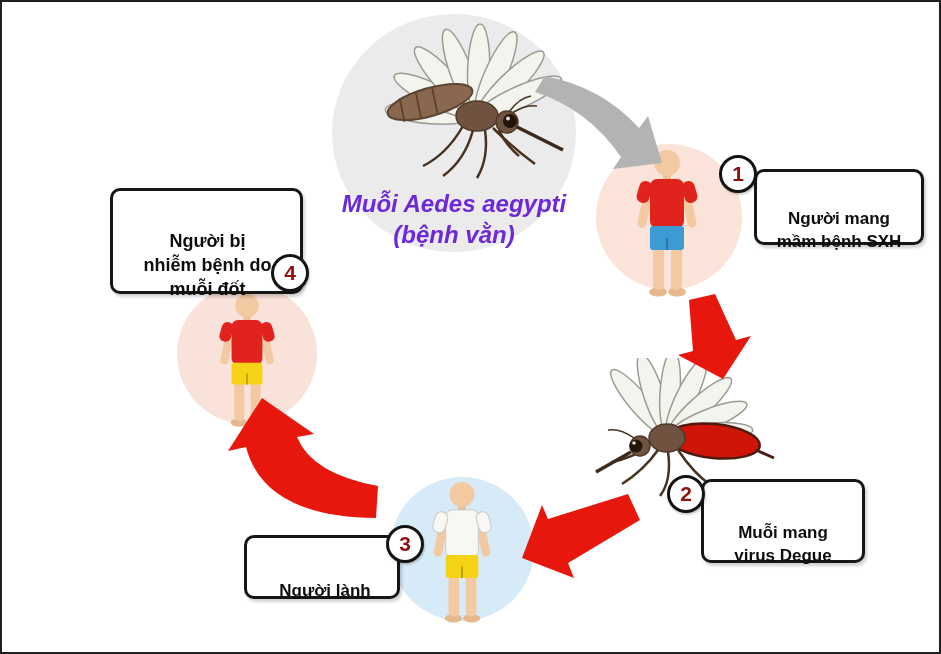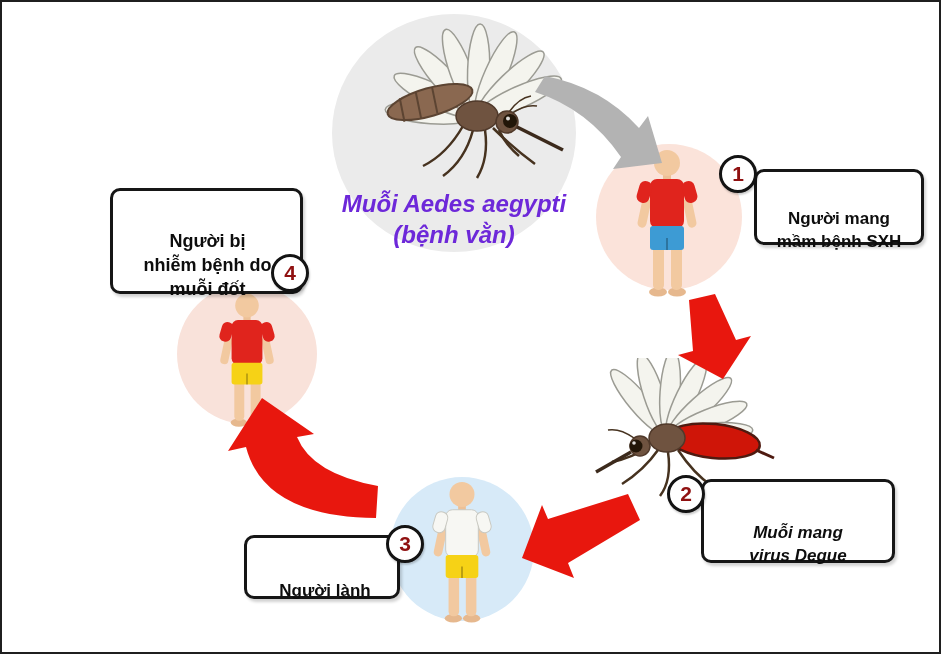--- a/index.html
+++ b/index.html
@@ -26,7 +26,7 @@
                box-shadow:2px 3px 3px rgba(0,0,0,0.18); padding:6px 10px; }
   .label-box span { white-space:pre-line;margin-top:48px; }
   .box1 { left:752px; top:167px; width:170px; height:76px; }
-  .box2 { left:699px; top:477px; width:194px; height:84px;font-style:italic; }
+  .box2 { left:699px; top:477px; width:164px; height:84px; }
   .box3 { left:242px; top:533px; width:156px; height:64px;padding-left:16px; }
   .box4 { left:108px; top:186px; width:193px; height:106px; font-size:18px;padding-left:12px; }
 

